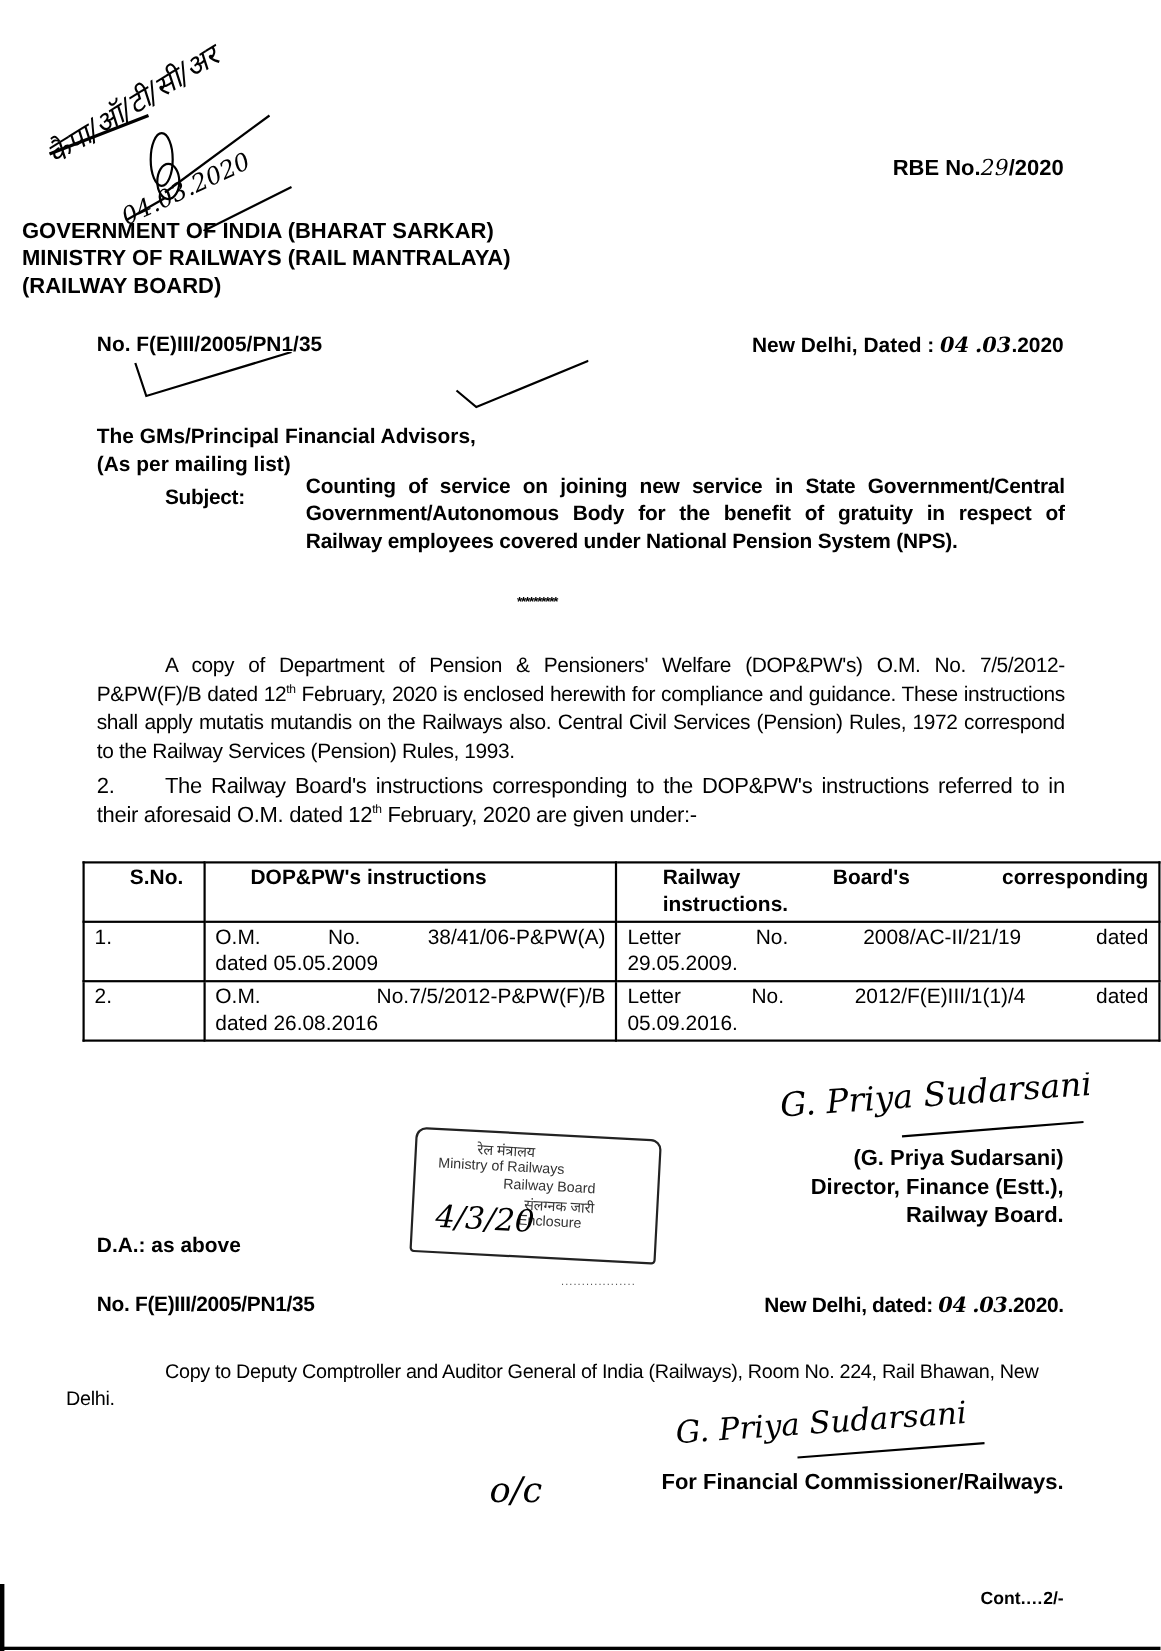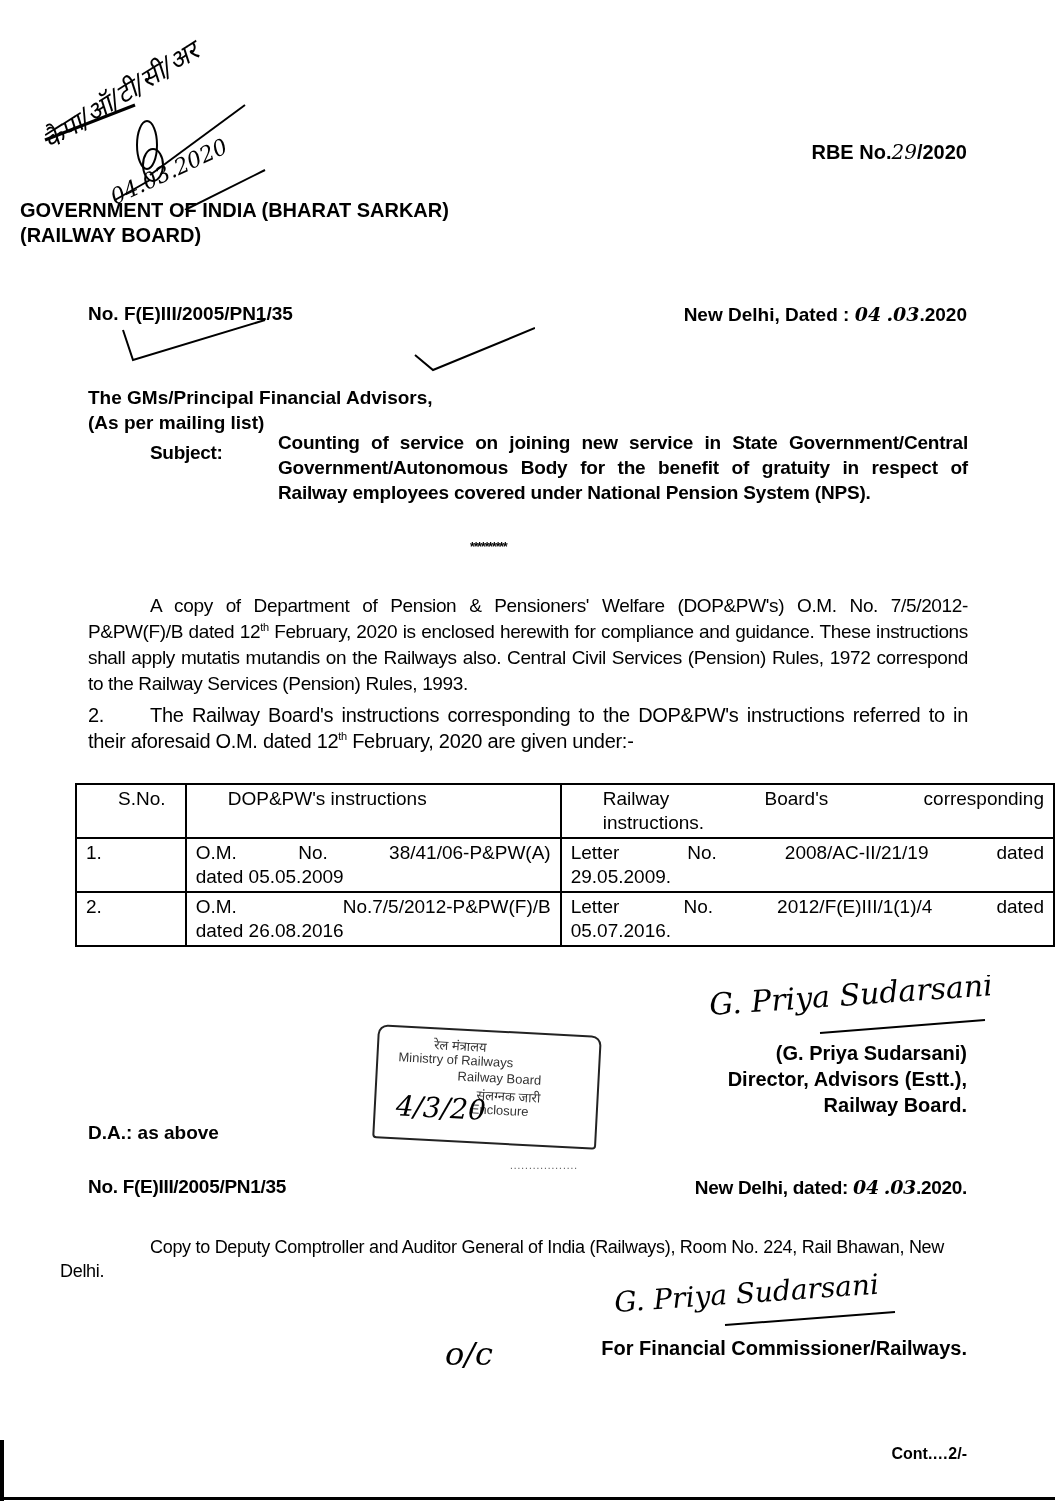--- a/index.html
+++ b/index.html
@@ -81,6 +81,7 @@
 
 <div id="header" class="abs">
   <div>GOVERNMENT OF INDIA (BHARAT SARKAR)</div>
+  <div>MINISTRY OF RAILWAYS (RAIL MANTRALAYA)</div>
   <div>(RAILWAY BOARD)</div>
 </div>
 

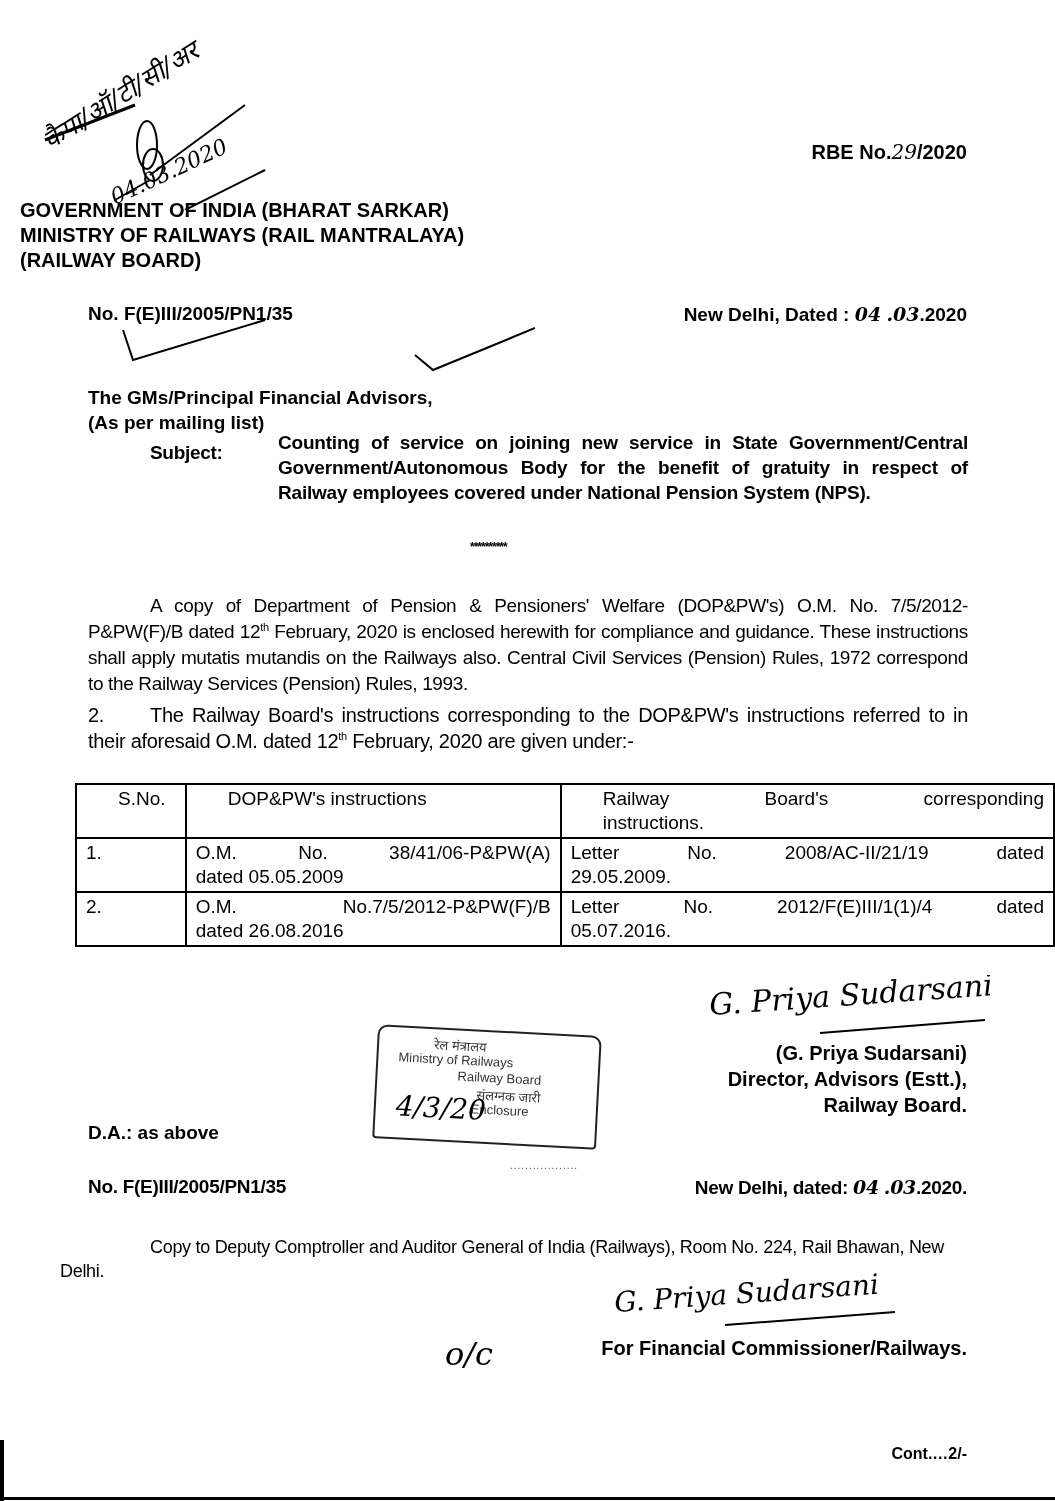--- a/index.html
+++ b/index.html
@@ -33,7 +33,7 @@
 
     #table { left: 75px; top: 783px; border-collapse: collapse; font-size: 19px; }
     #table td, #table th { border: 2px solid #000; padding: 2px 9px; vertical-align: top; line-height: 24px; }
-    #table th { font-weight: normal; text-align: left; padding-left: 41px; }
+    #table th { font-weight: bold; text-align: left; padding-left: 41px; }
     #table .c1 { width: 58px; }
     #table .c2 { width: 328px; }
     #table .c3 { width: 446px; }

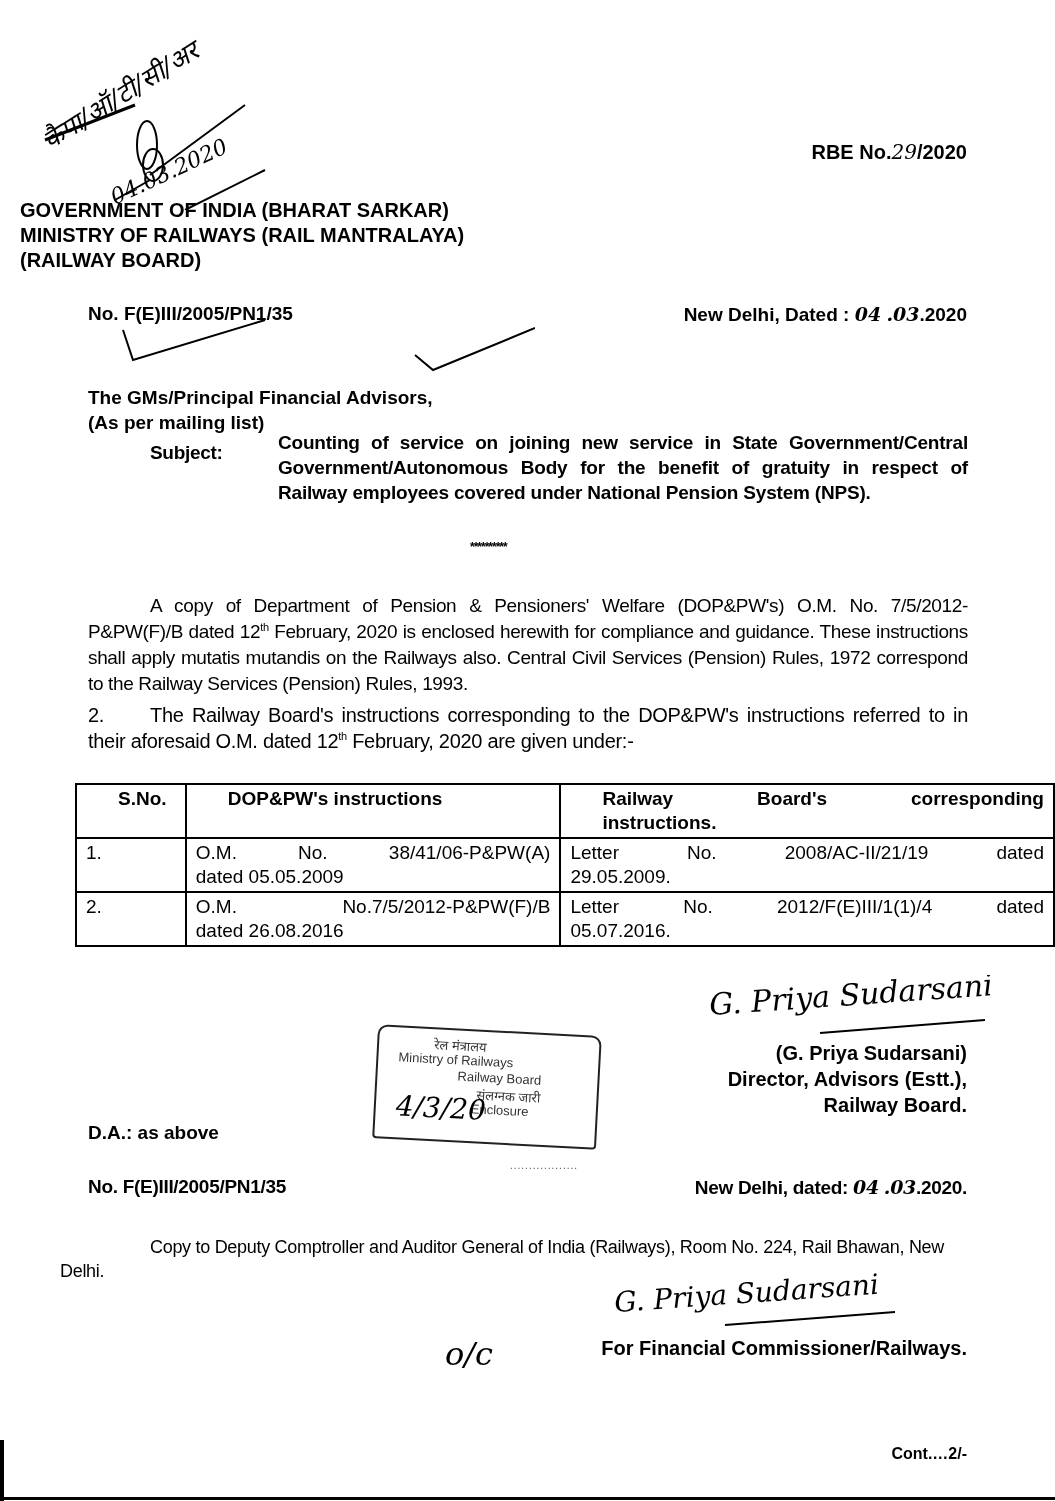--- a/index.html
+++ b/index.html
@@ -155,7 +155,7 @@
             <span>2012/F(E)III/1(1)/4</span>
             <span>dated</span>
           </div>
-      <div>05.07.2016.</div>
+      <div>05.09.2016.</div>
     </td>
   </tr>
 </tbody>

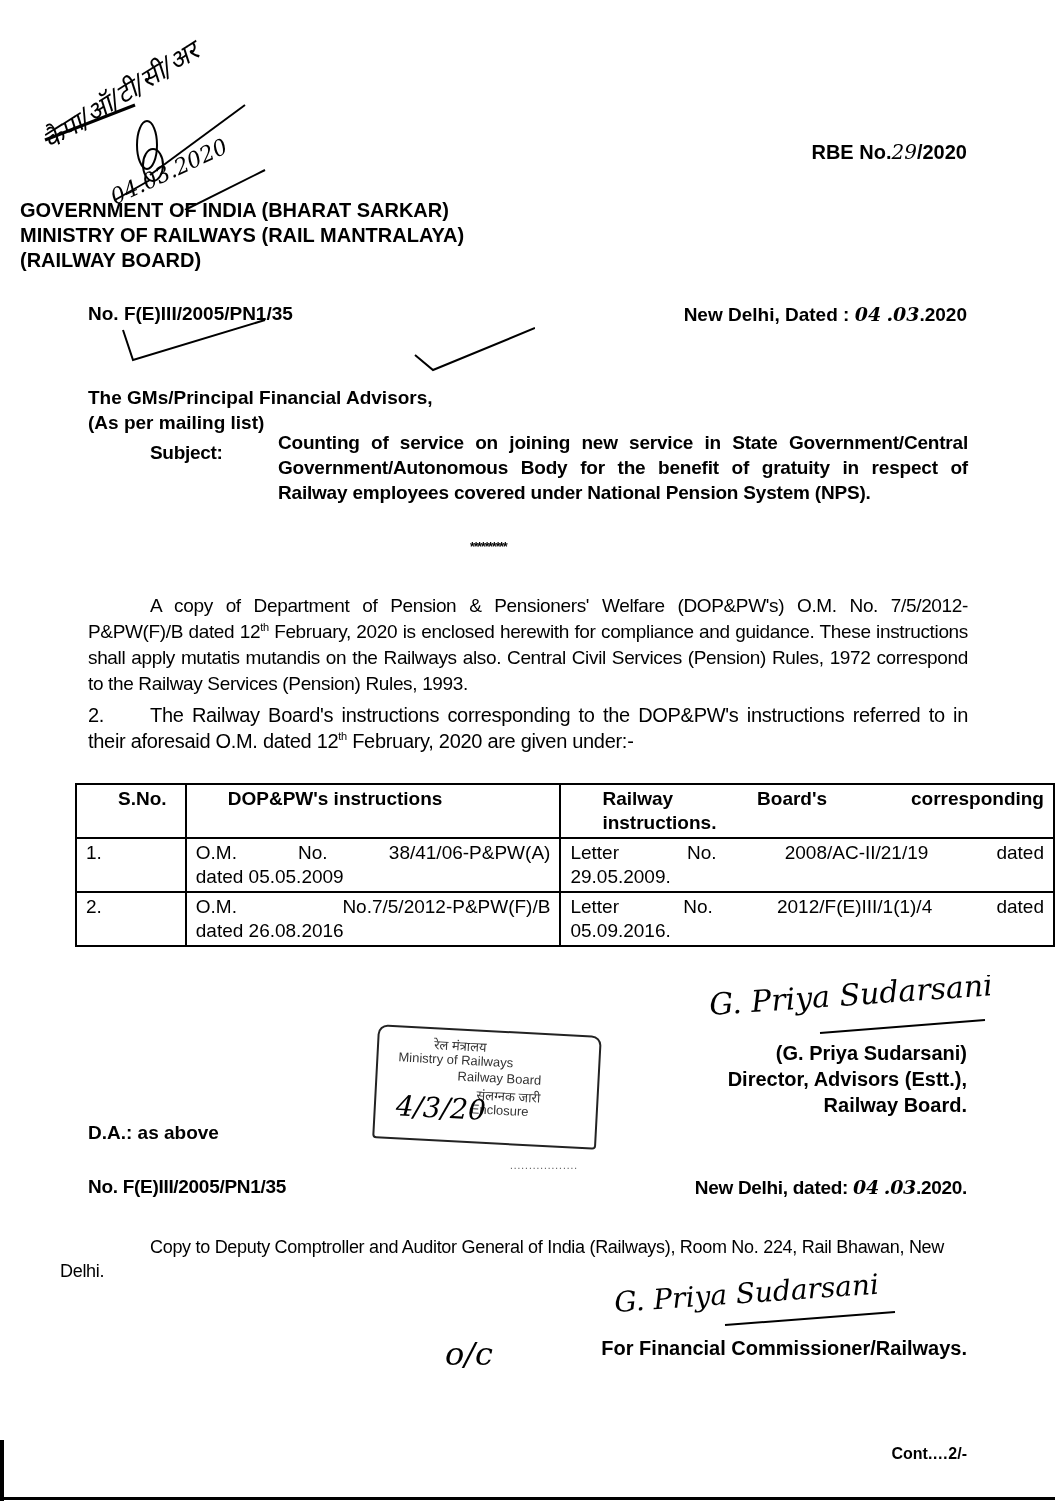--- a/index.html
+++ b/index.html
@@ -168,7 +168,7 @@
 
 <div id="sign-block" class="abs">
   <div>(G. Priya Sudarsani)</div>
-  <div>Director, Advisors (Estt.),</div>
+  <div>Director, Finance (Estt.),</div>
   <div>Railway Board.</div>
 </div>
 

